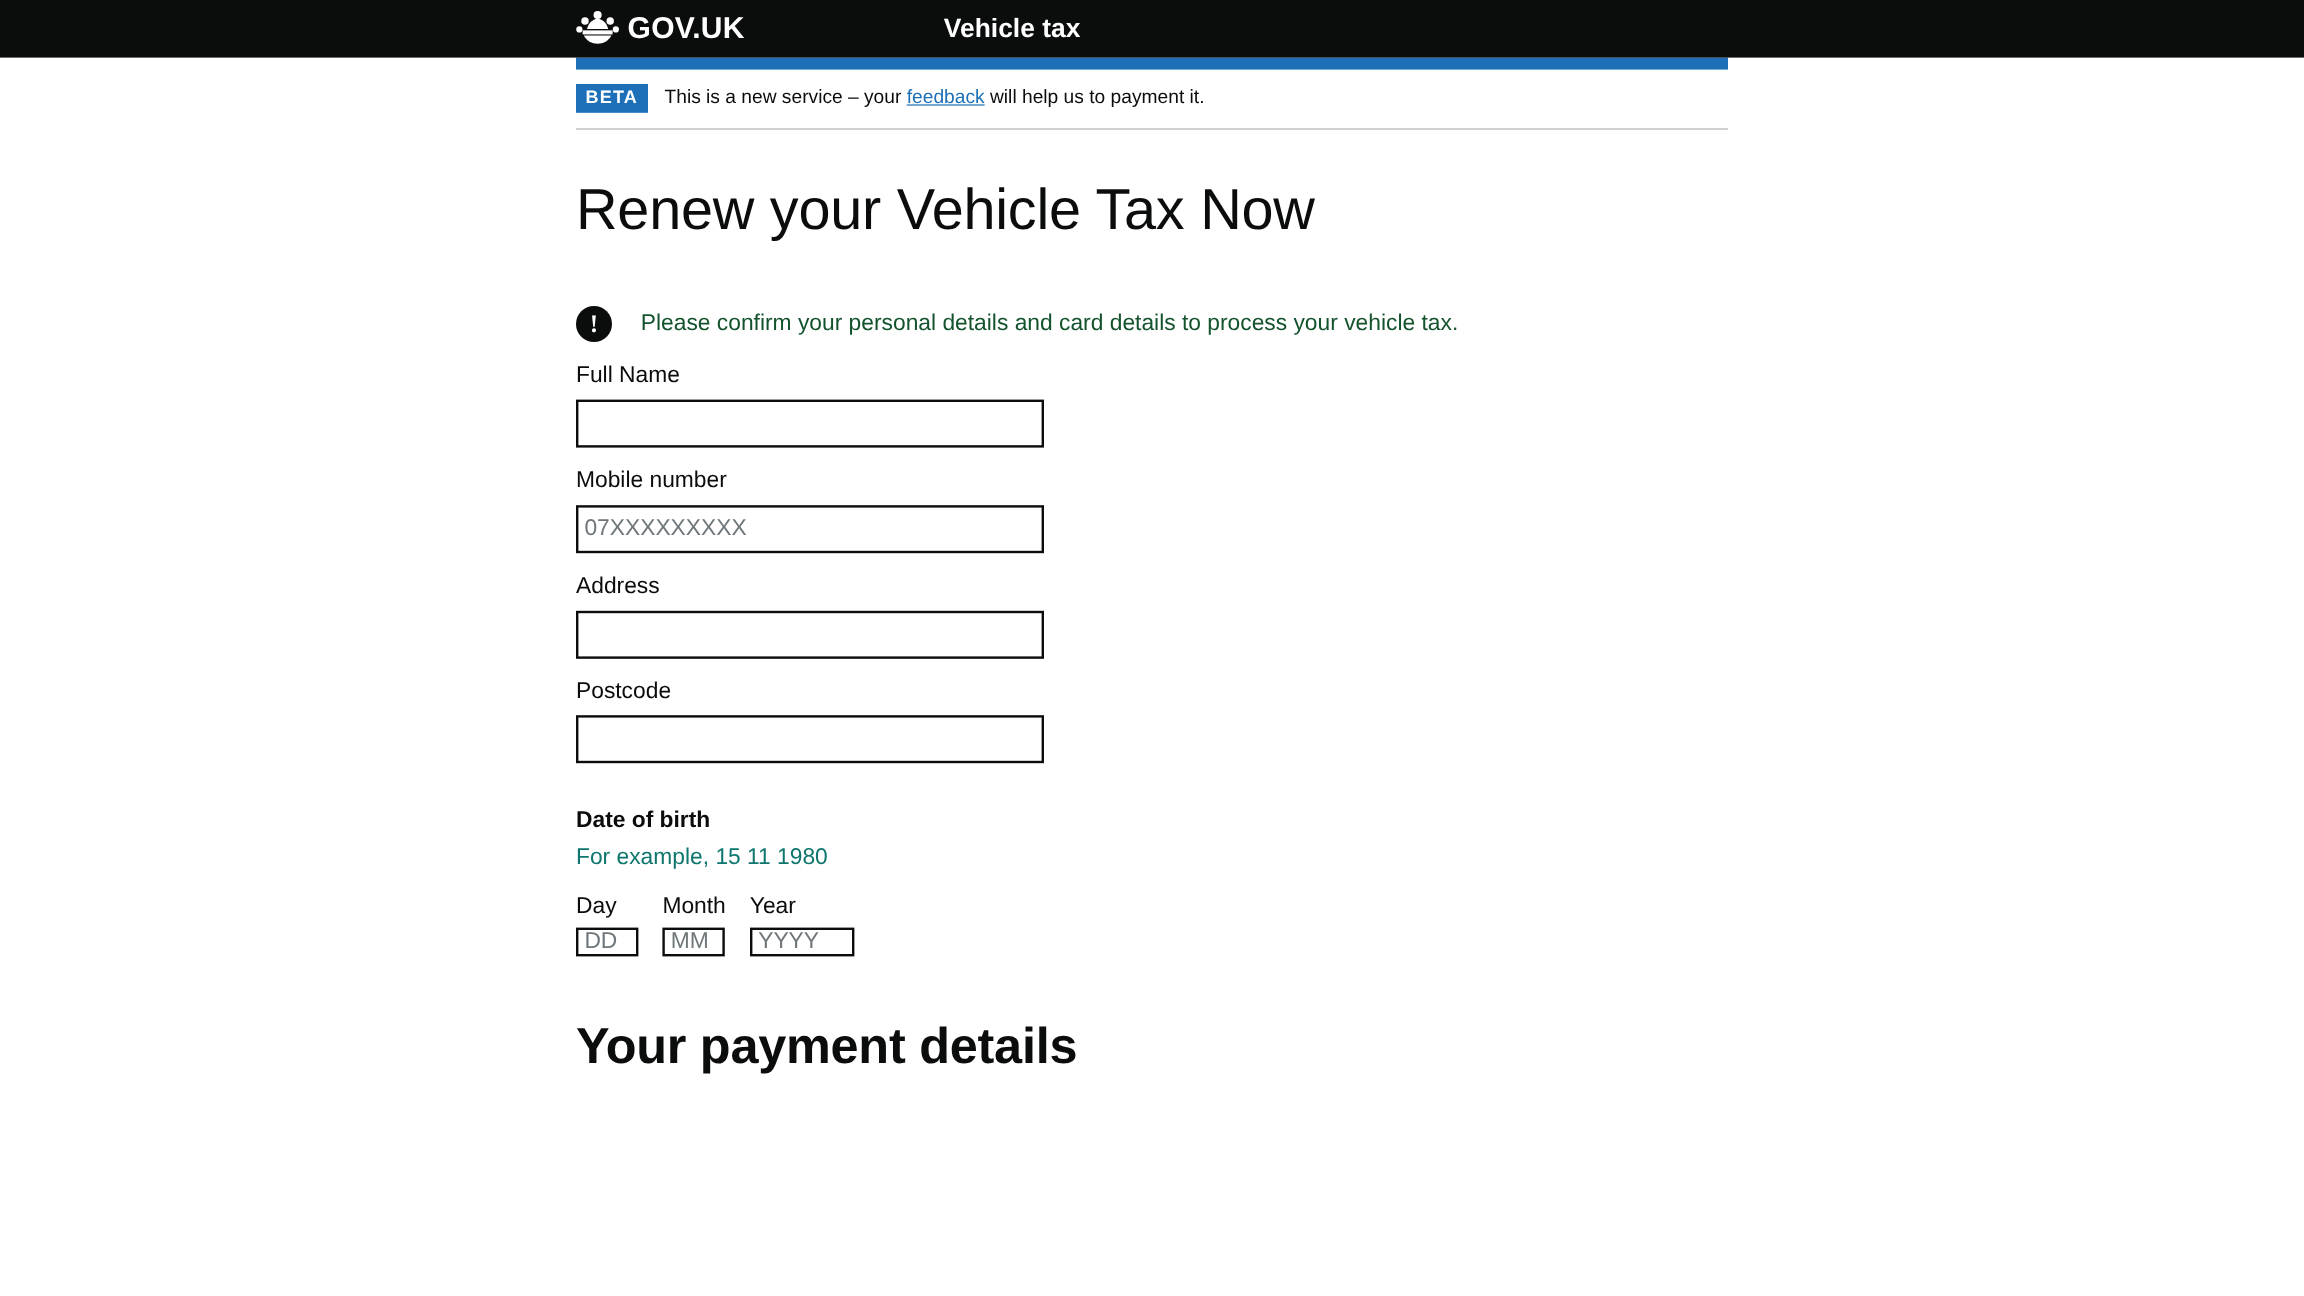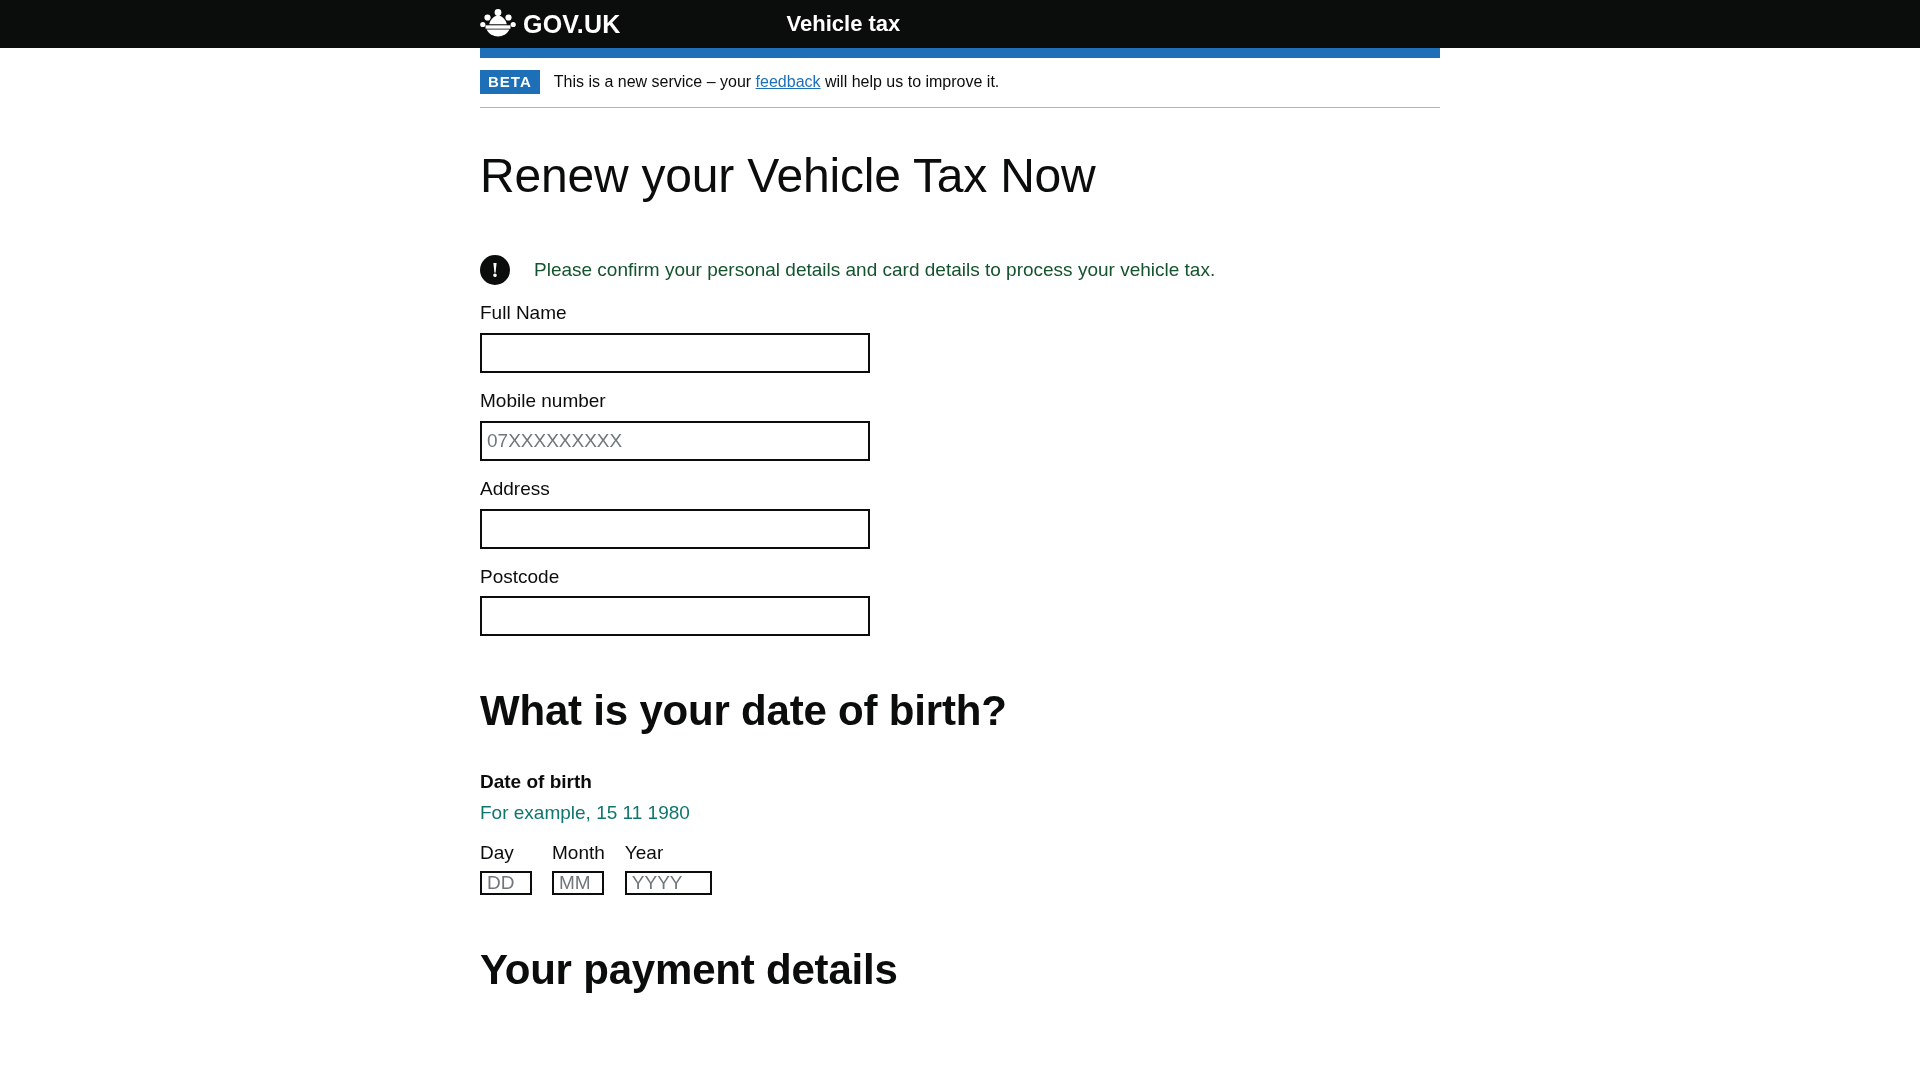--- a/index.html
+++ b/index.html
@@ -255,7 +255,7 @@
     <span class="phase-text">
       <span>This is a new service – your</span>
       <a href="#">feedback</a>
-      <span>will help us to improve it.</span>
+      <span>will help us to payment it.</span>
     </span>
   </div>
 

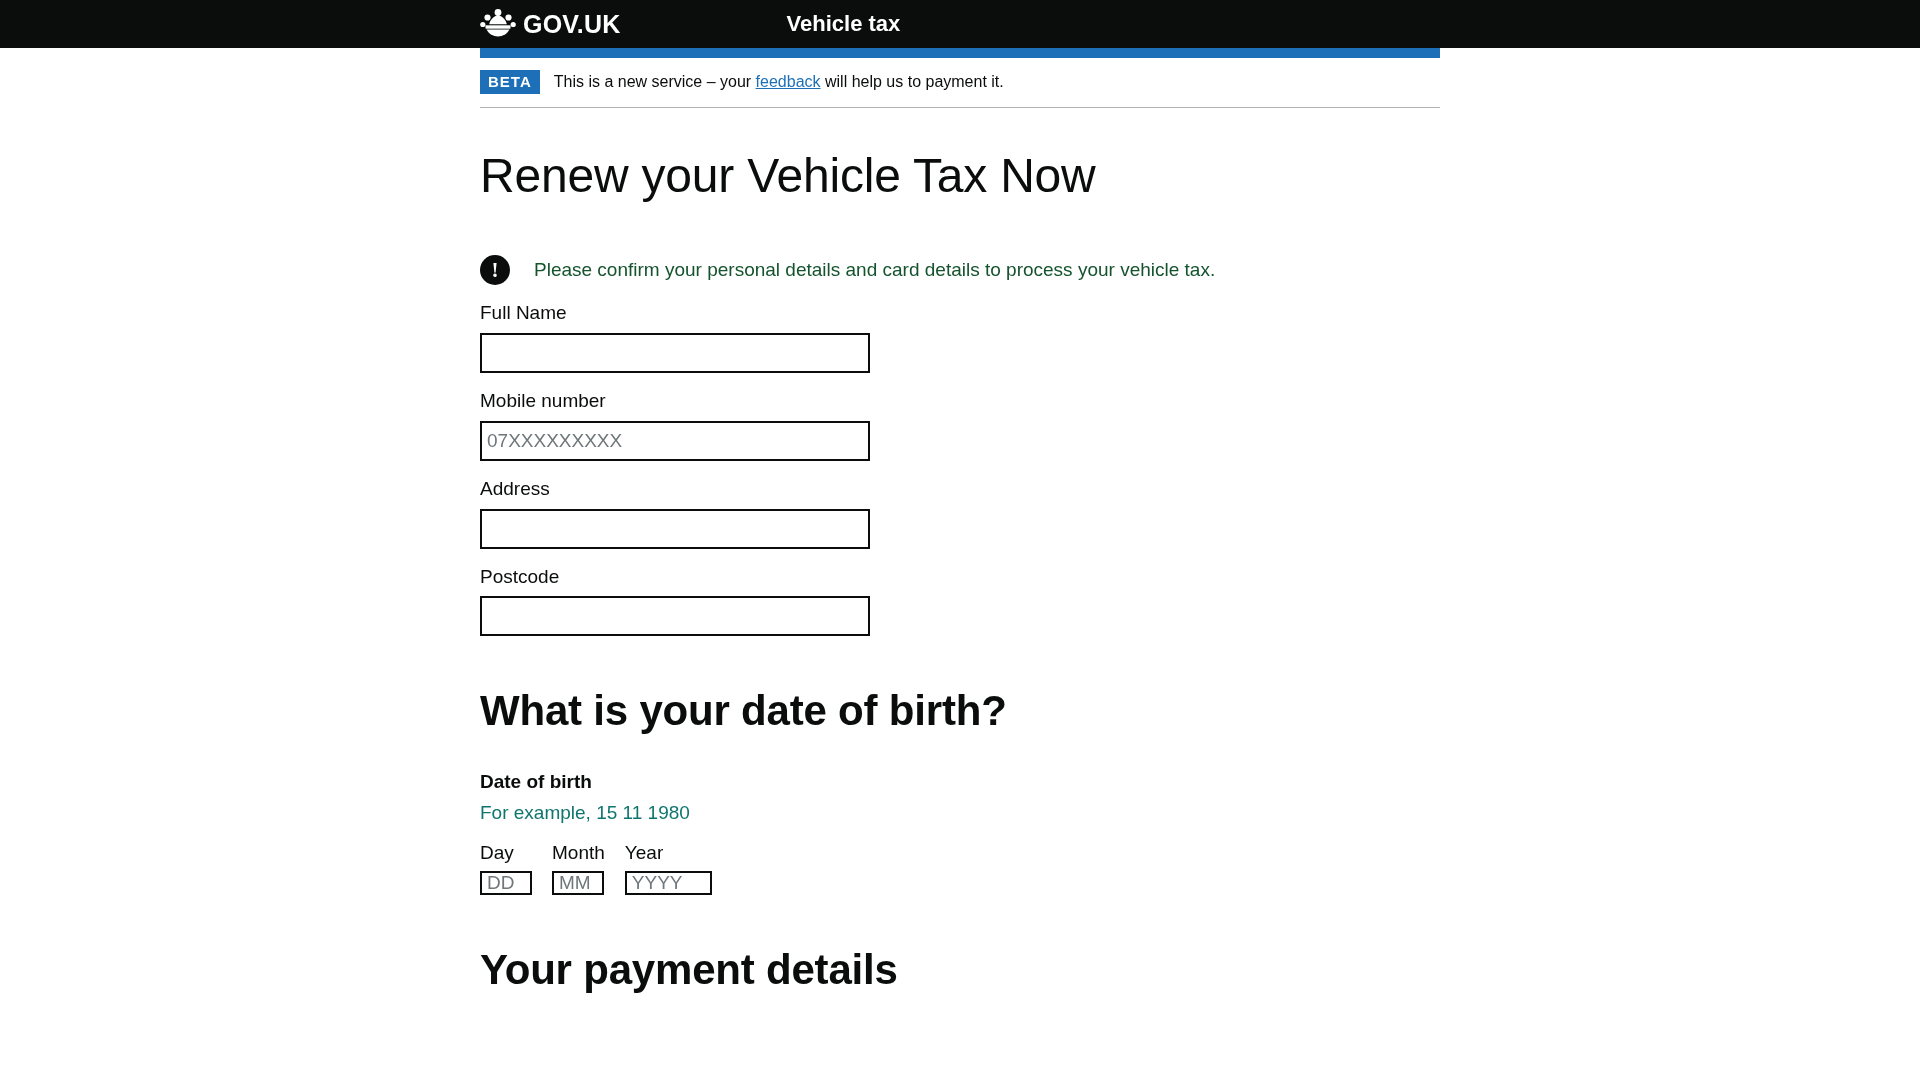--- a/index.html
+++ b/index.html
@@ -286,7 +286,6 @@
     <input class="text-input" type="text" placeholder="" style="">
   </div>
 
-  <h2 class="section-title">What is your date of birth?</h2>
 
   <div class="dob-block">
     <div class="dob-legend">Date of birth</div>

